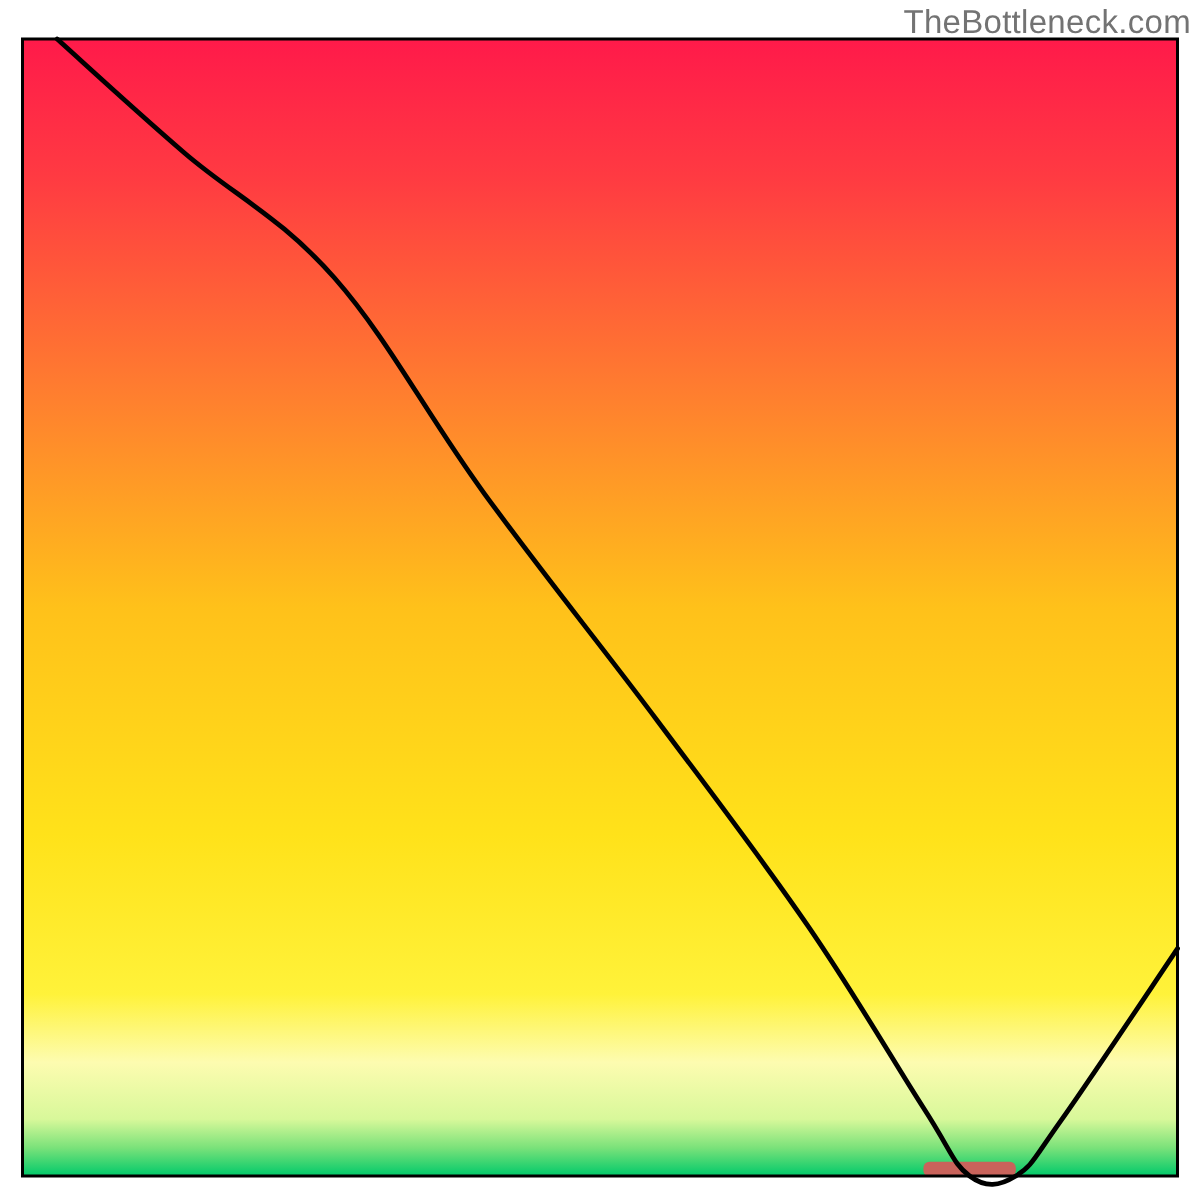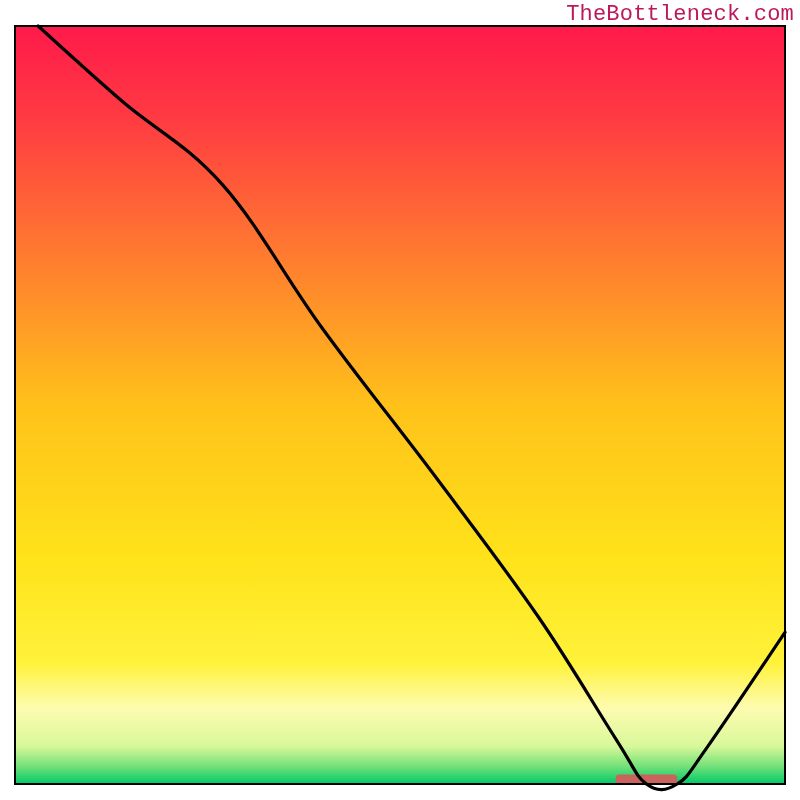--- a/index.html
+++ b/index.html
@@ -22,10 +22,9 @@
     right: 6px;
     font-size: 22px;
     font-weight: 500;
-    color: #be185d;
+    color: #737373;
     letter-spacing: 0.2px;
     z-index: 30;
-    font-family: Liberation Mono, monospace;
   }
   svg.bg {
     position: absolute;

